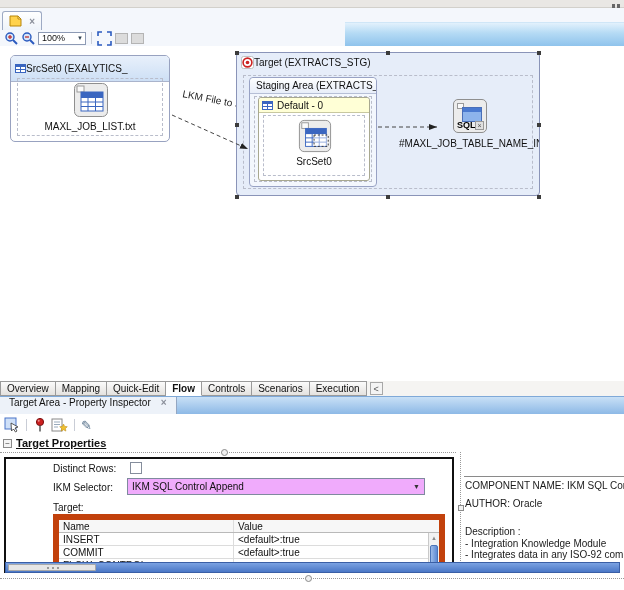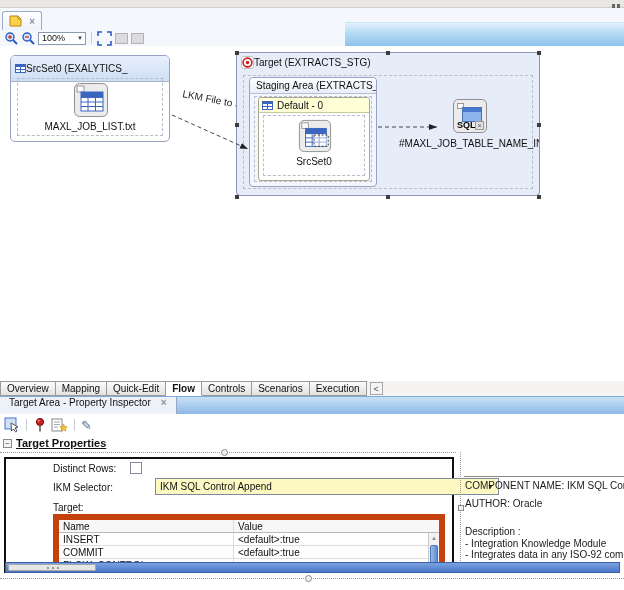--- a/index.html
+++ b/index.html
@@ -89,8 +89,8 @@
   .props-panel { left:4px; top:457px; width:450px; height:116px; border:2px solid #101010; background:#fff; }
   .fld-label { position:absolute; white-space:nowrap; }
   .checkbox { position:absolute; width:12px; height:12px; background:#fff; border:1px solid #858d9c; }
-  .ikm-combo { position:absolute; left:121px; top:19px; width:344px; height:17px; background:#fef9c3; border:1px solid #7f8a9e;
-               display:flex; align-items:center; justify-content:space-between; padding:0 4px;margin-left:28px; }
+  .ikm-combo { position:absolute; left:121px; top:19px; width:298px; height:17px; background:#f0abfc; border:1px solid #7f8a9e;
+               display:flex; align-items:center; justify-content:space-between; padding:0 4px; }
   .ikm-combo .arr { font-size:7px; color:#333; }
 
   .opts-table { position:absolute; left:47px; top:55px; width:392px; height:57px; border:6px solid #c2410c; background:#fff; overflow:hidden; }

